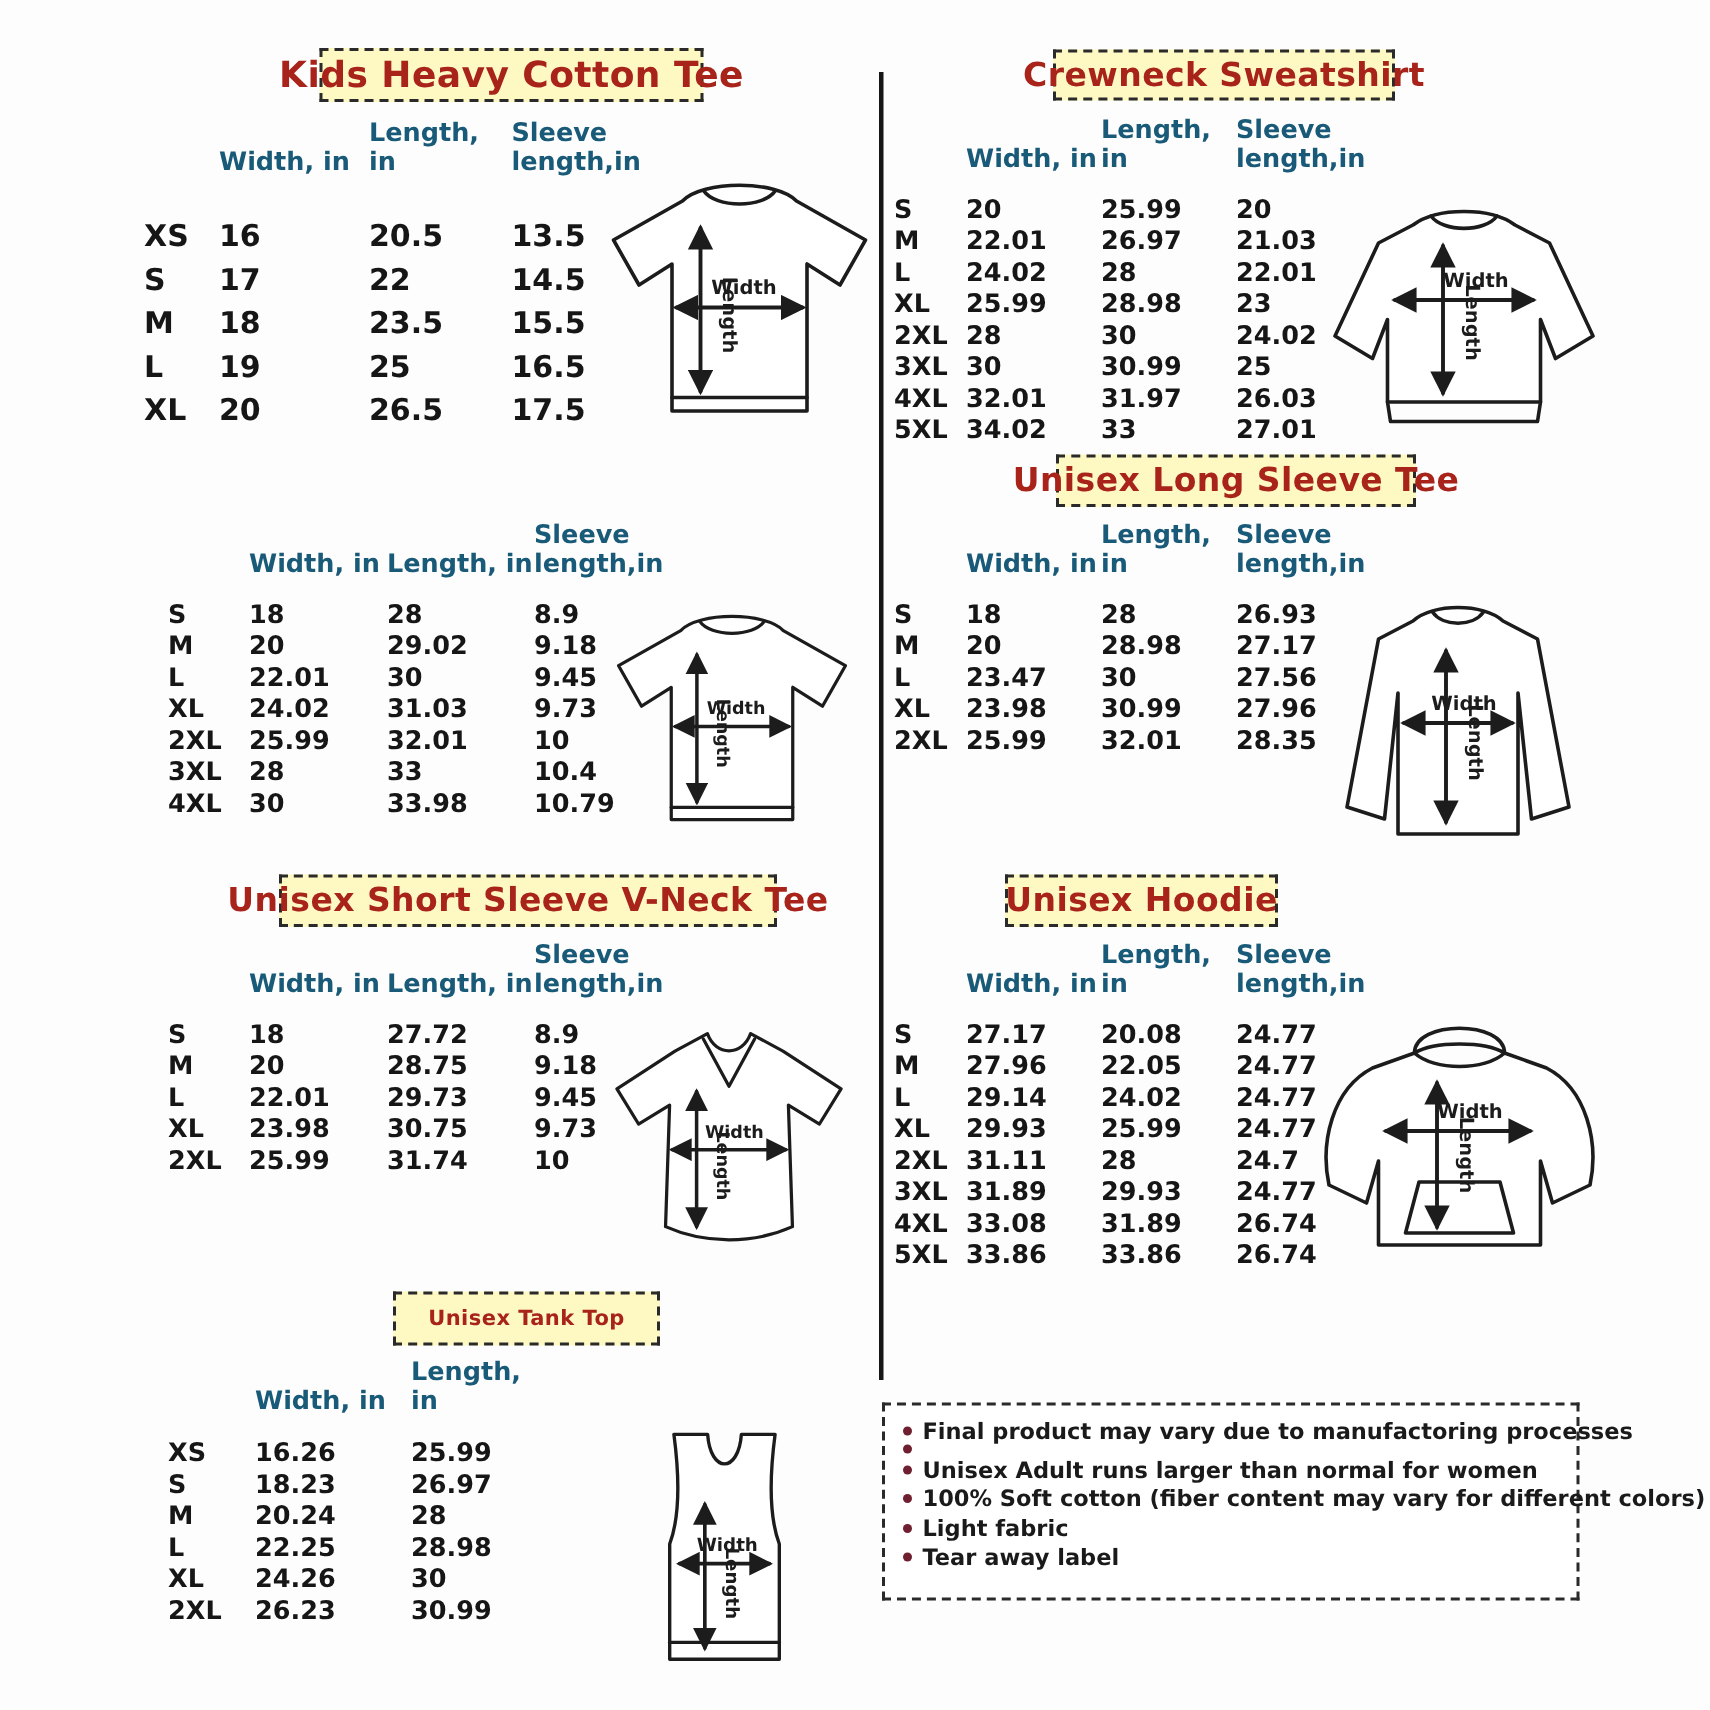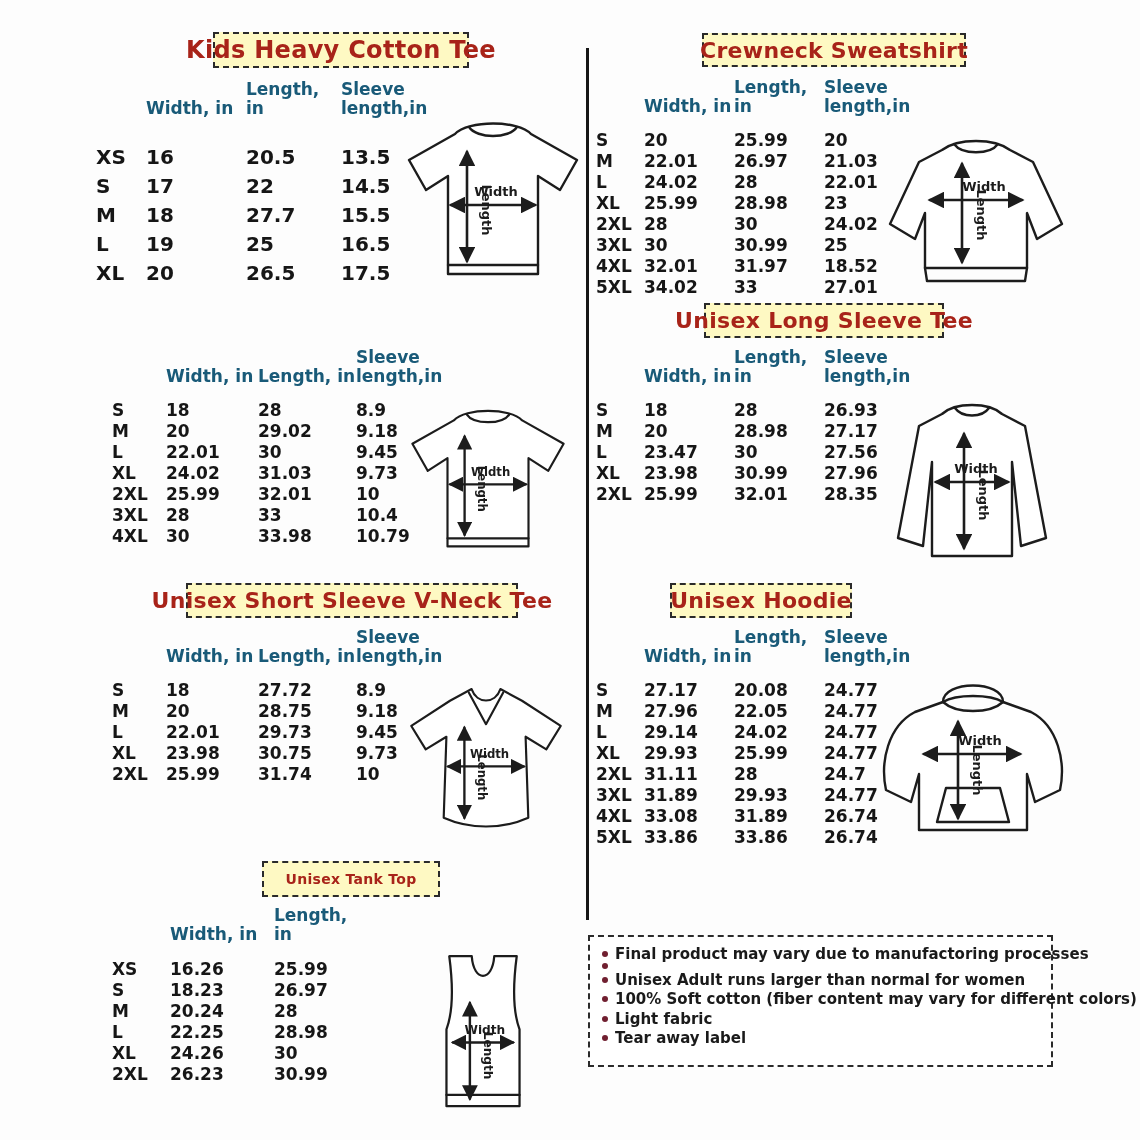--- a/index.html
+++ b/index.html
@@ -135,7 +135,7 @@
     <text transform="rotate(90 89 102)" x="89" y="102" text-anchor="middle">Length</text>
   </svg>
 
-  <div class="title-box" style="left:702px;top:33px;width:264px;height:34px;font-size:22px;">
+  <div class="title-box" style="left:702px;top:33px;width:228px;height:34px;font-size:22px;">
     <span>Crewneck Sweatshirt</span>
   </div>
   <table class="size-table t-right" style="left:596px;top:78px;">

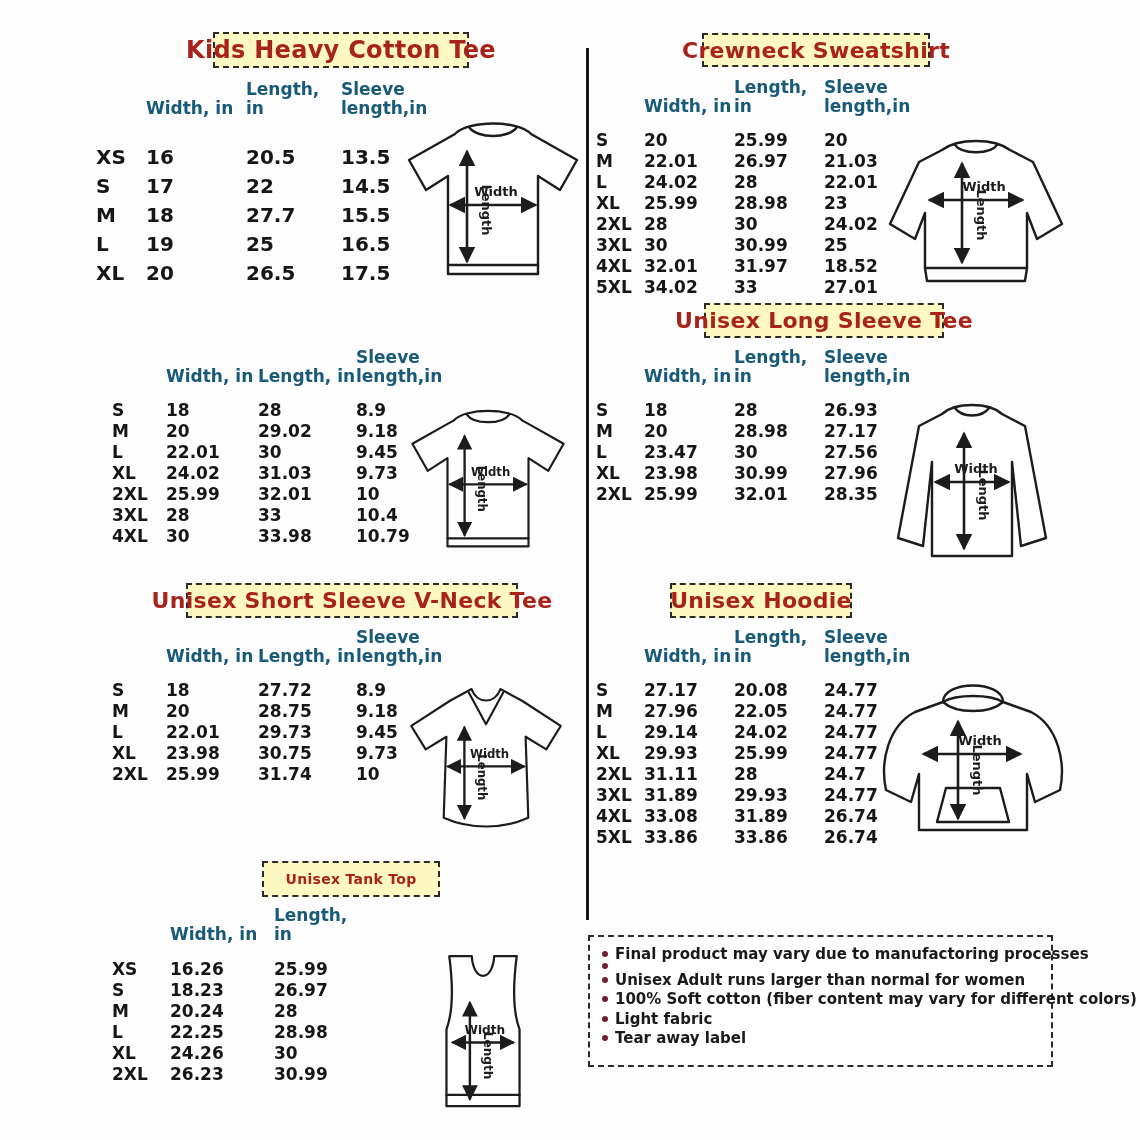--- a/index.html
+++ b/index.html
@@ -108,7 +108,7 @@
         <tr>
           <td class="size">M</td>
           <td class="val">18</td>
-          <td class="val">27.7</td>
+          <td class="val">23.5</td>
           <td class="val">15.5</td>
         </tr>
         <tr>

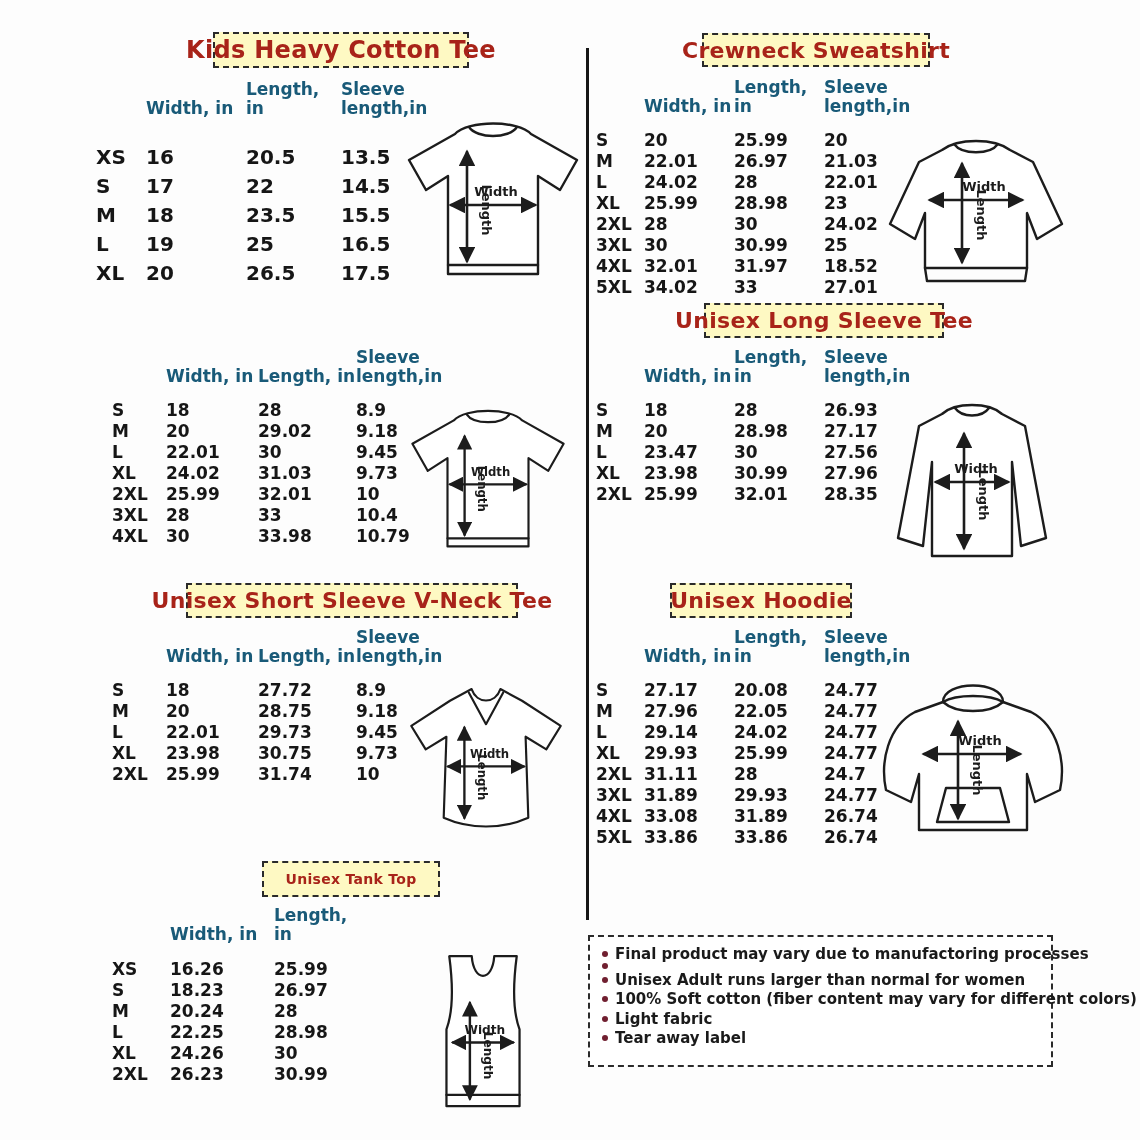--- a/index.html
+++ b/index.html
@@ -189,7 +189,7 @@
           <td class="size">4XL</td>
           <td class="val">32.01</td>
           <td class="val">31.97</td>
-          <td class="val">18.52</td>
+          <td class="val">26.03</td>
         </tr>
         <tr>
           <td class="size">5XL</td>

